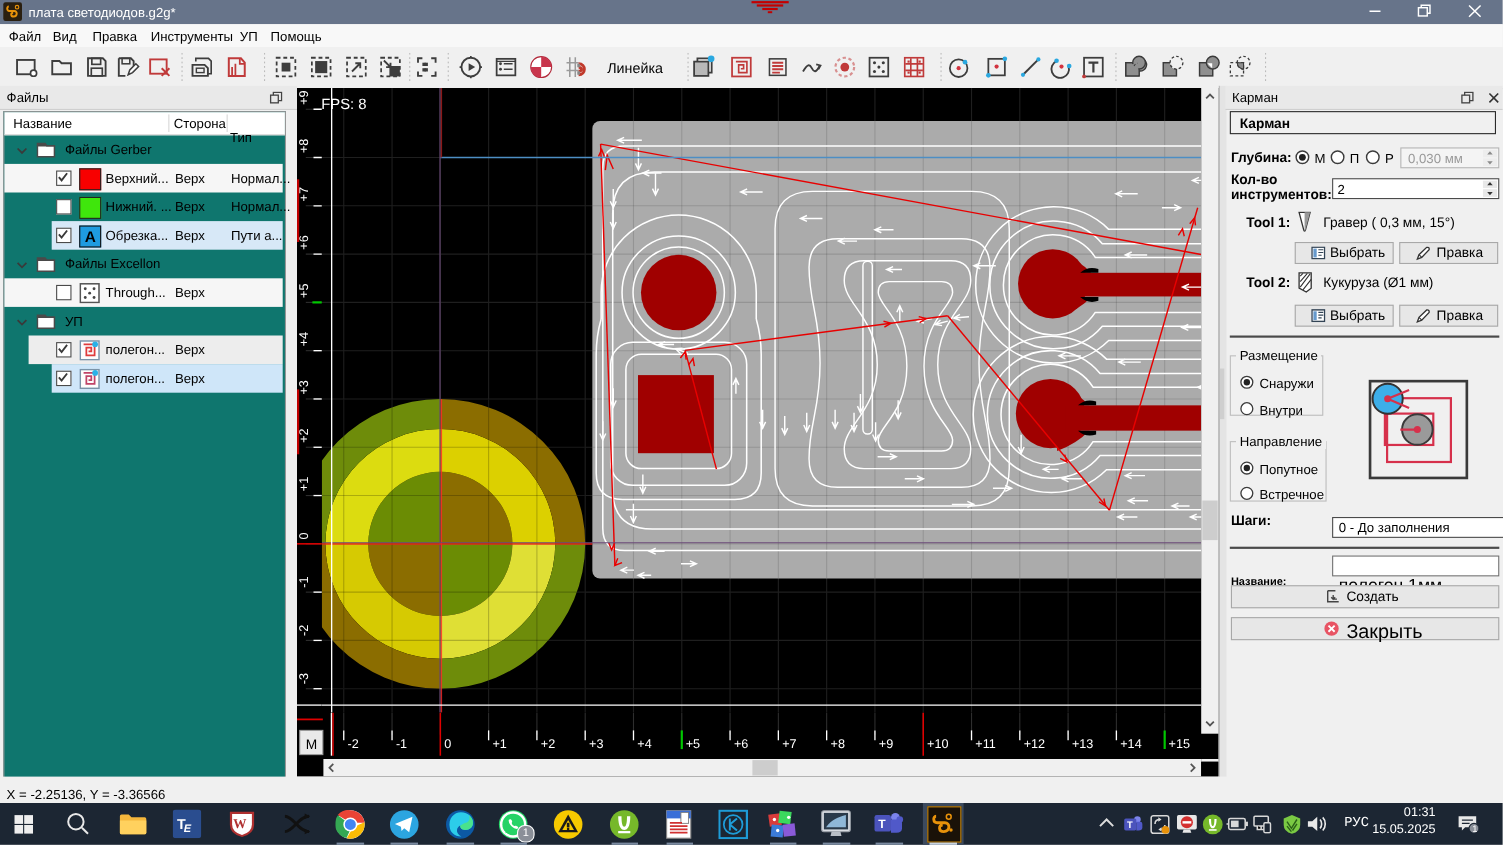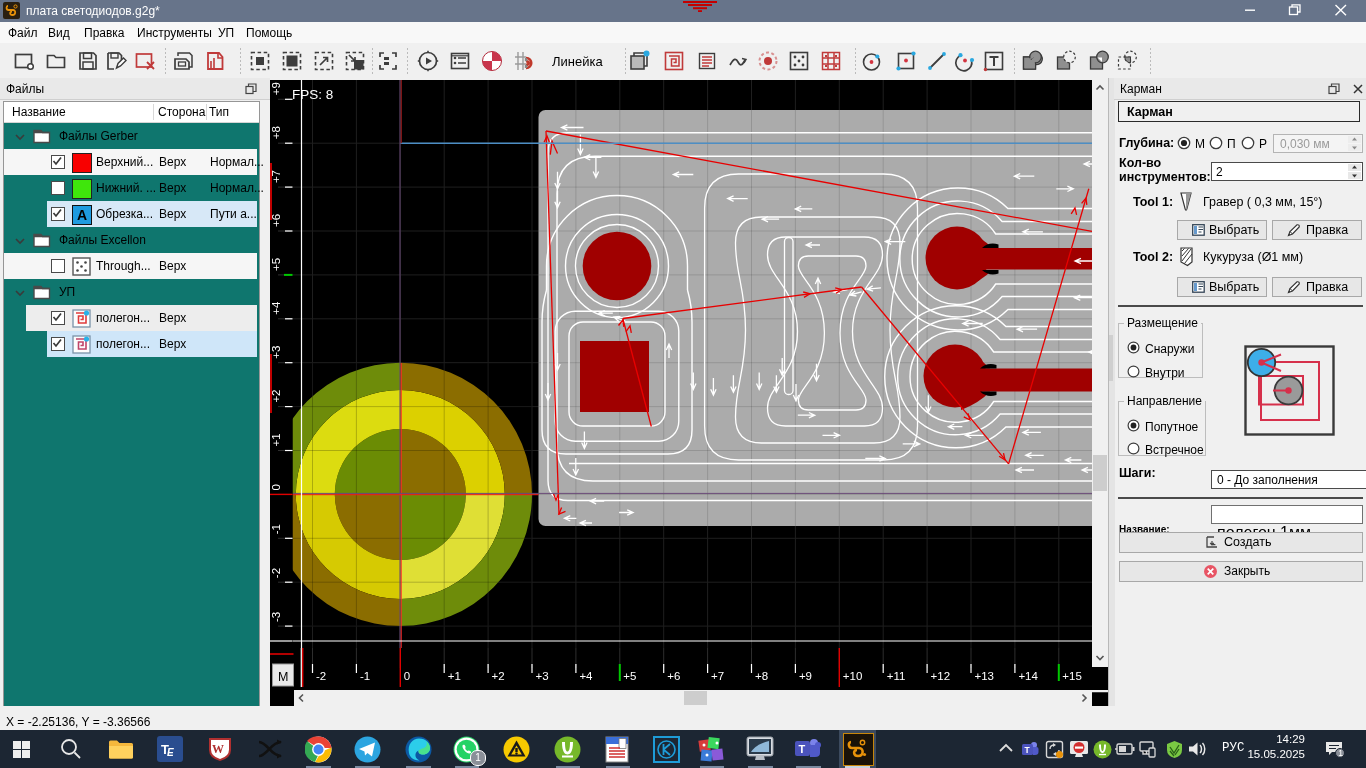--- a/index.html
+++ b/index.html
@@ -235,7 +235,7 @@
     <div id="treehead" class="abs" style="left:0;top:0;width:255px;height:20px;background:#fff;border-bottom:1px solid #d5d5d5;font-size:12px;">
       <div class="abs" style="left:8px;top:3px;">Название</div>
       <div class="abs" style="left:154px;top:3px;">Сторона</div>
-      <div class="abs" style="left:205px;top:3px;">Тип</div>
+      <div class="abs" style="left:205px;top:16px;">Тип</div>
       <div class="abs" style="left:149px;top:2px;width:1px;height:16px;background:#d8d8d8;"></div>
       <div class="abs" style="left:202px;top:2px;width:1px;height:16px;background:#d8d8d8;"></div>
     </div>

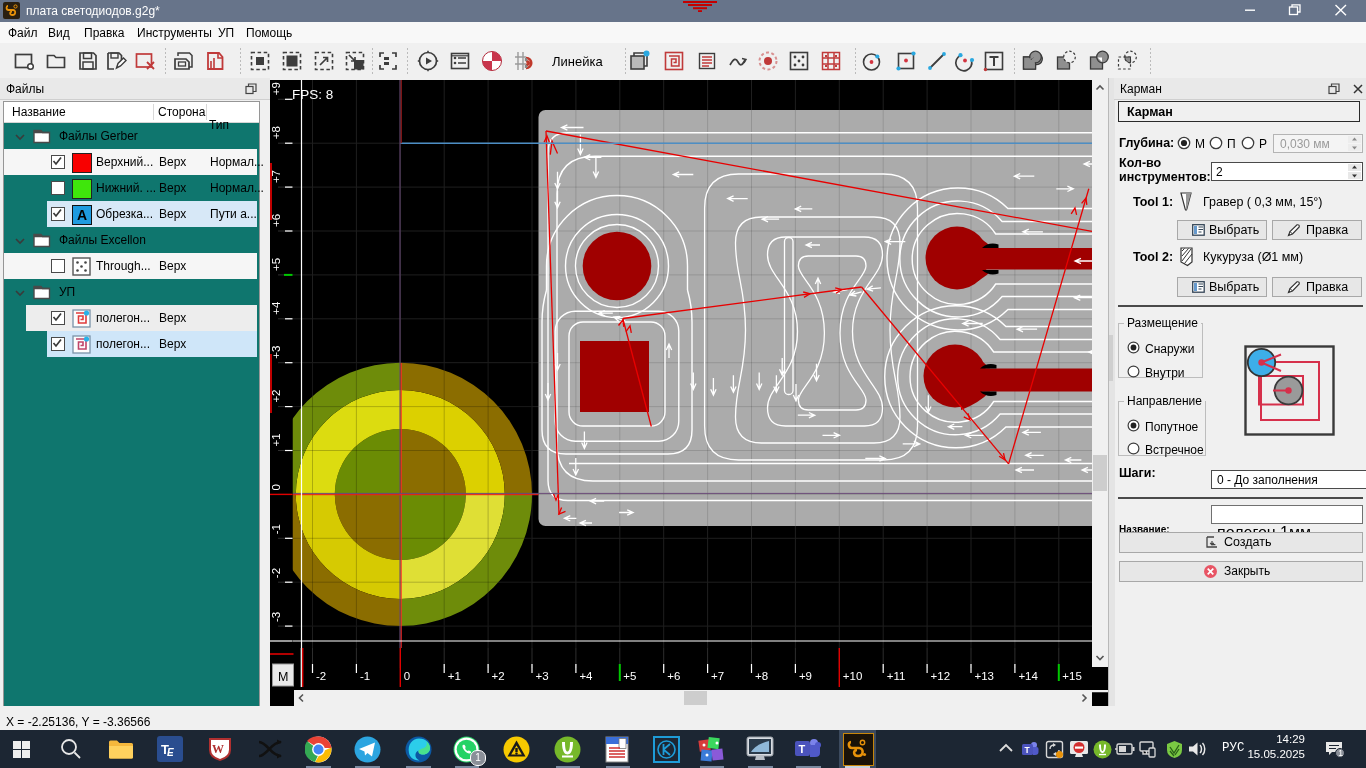--- a/index.html
+++ b/index.html
@@ -850,7 +850,7 @@
       <circle cx="7.5" cy="7.5" r="6.5" fill="#e85464"></circle>
       <path d="M4.7 4.7 L10.3 10.3 M10.3 4.7 L4.7 10.3" stroke="#fff" stroke-width="1.7"></path>
       </svg>
-    <div class="abs" style="left:104px;top:2px;font-size:12px;">Закрыть</div>
+    <div class="abs" style="left:104px;top:2px;font-size:18px;">Закрыть</div>
   </div>
 </div>
 <div id="statusbar">

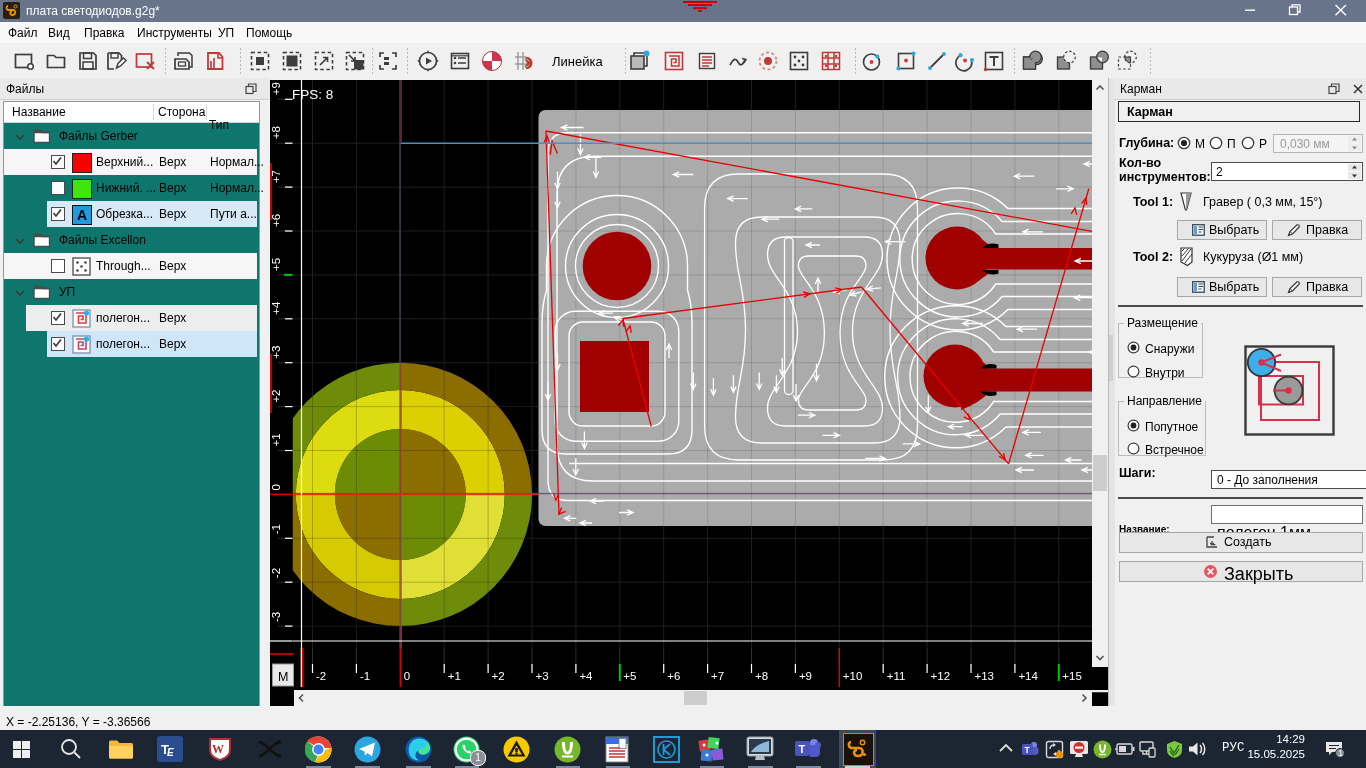--- a/index.html
+++ b/index.html
@@ -1008,7 +1008,7 @@
       <path d="M13 5 C15 7 15 11 13 13 M15.5 3 C18.5 6 18.5 12 15.5 15" fill="none" stroke="#e8e8e8" stroke-width="1.5"></path>
     </svg>
     <div class="abs" style="left:1222px;top:11px;font-size:12.5px;color:#fff;font-family:Liberation Mono, monospace;">РУС</div>
-    <div class="abs" style="left:1252px;top:3px;width:53px;text-align:right;font-size:11.5px;color:#fff;">14:29</div>
+    <div class="abs" style="left:1252px;top:3px;width:53px;text-align:right;font-size:11.5px;color:#fff;">01:31</div>
     <div class="abs" style="left:1235px;top:18px;width:70px;text-align:right;font-size:11.5px;color:#fff;">15.05.2025</div>
     <svg class="abs" style="left:1324px;top:10px" width="20" height="18" viewBox="0 0 20 18">
       <path d="M2 2 L18 2 L18 12 L8 12 L5 15 L5 12 L2 12 Z" fill="#e8e8e8"></path>

